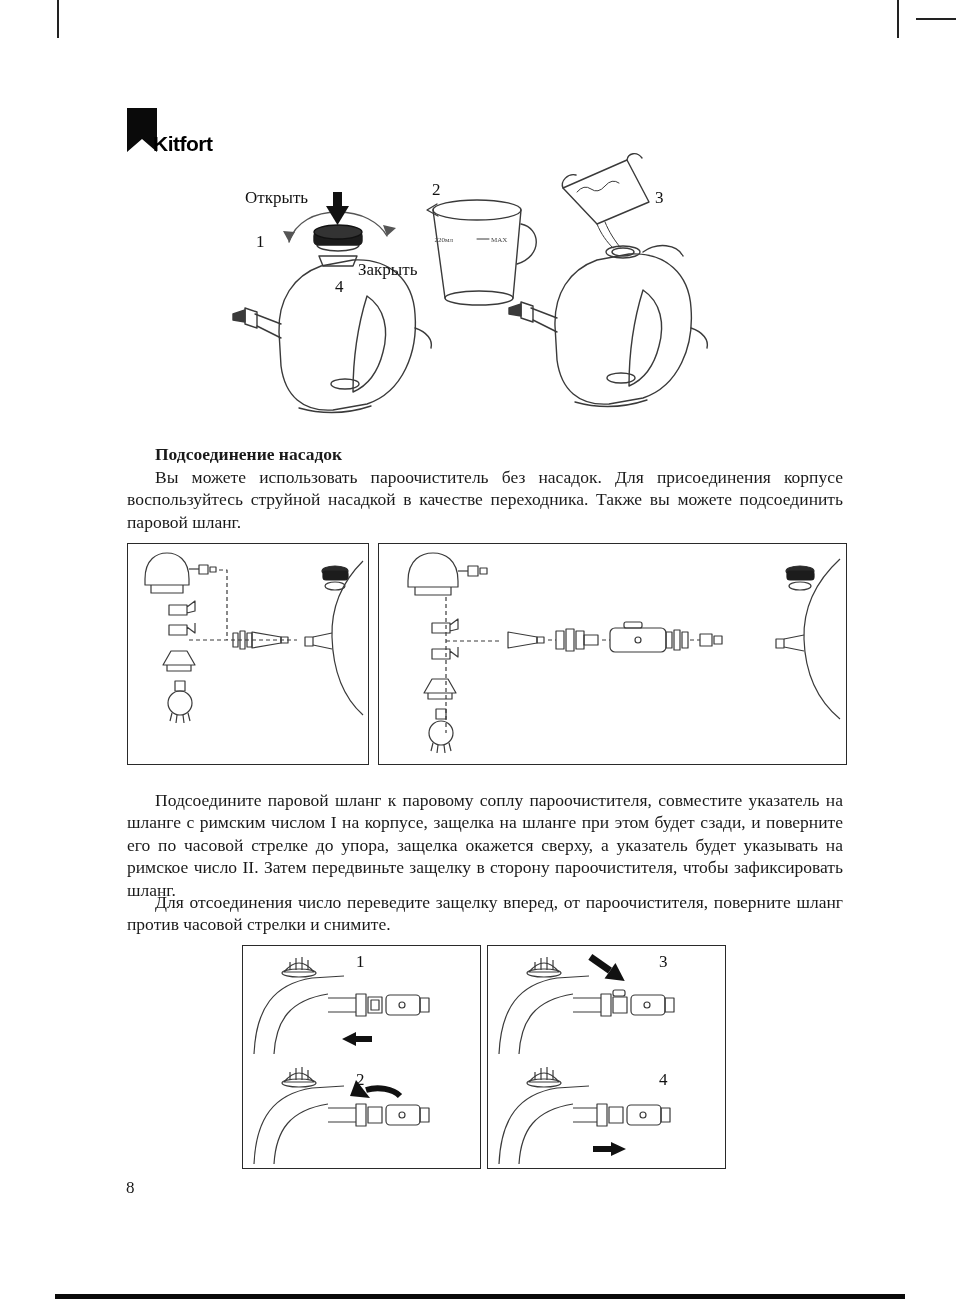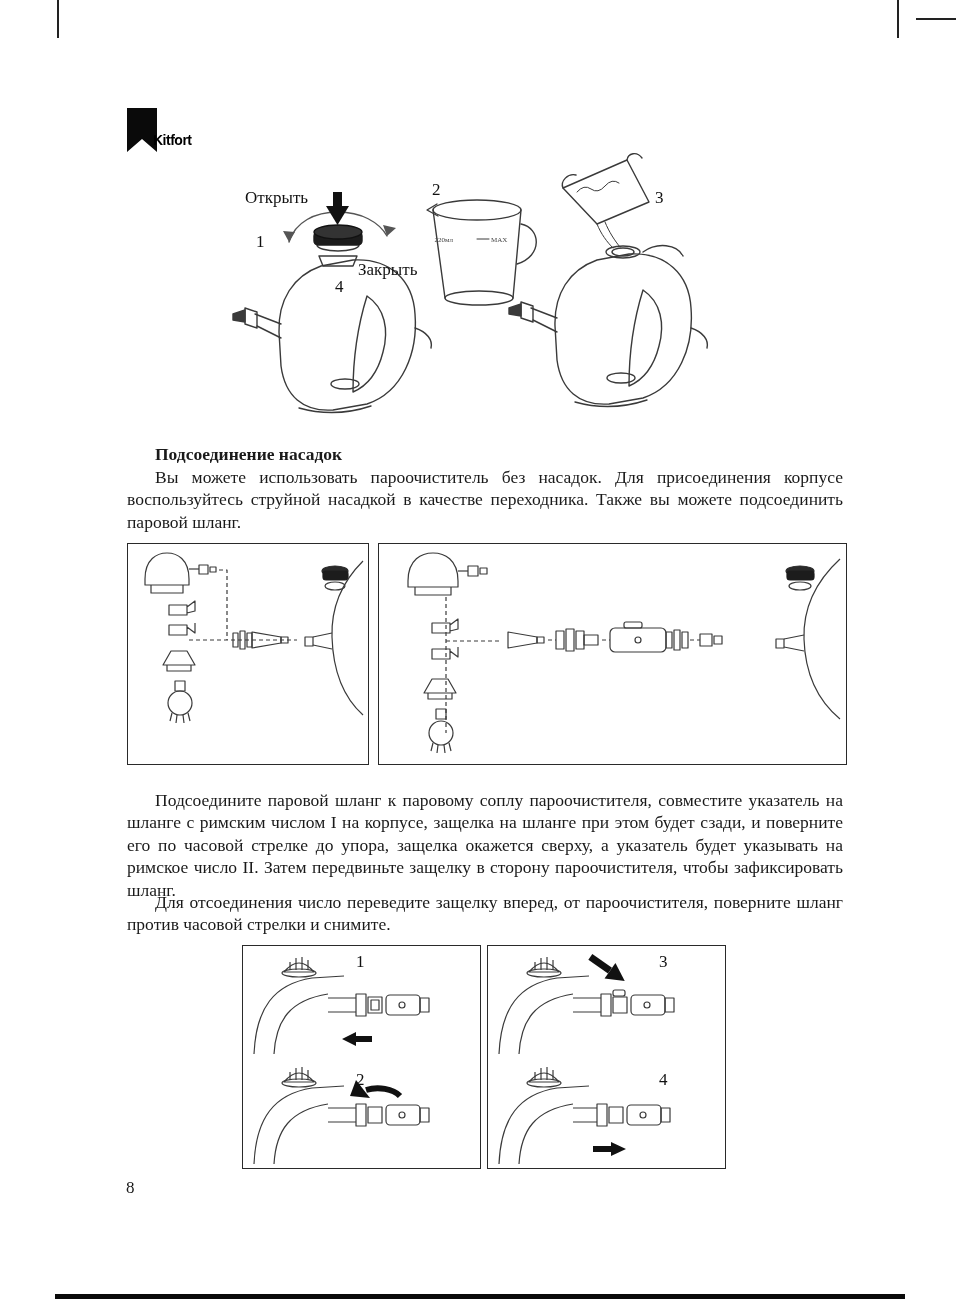--- a/index.html
+++ b/index.html
@@ -12,7 +12,7 @@
   .brand-name{
     position:absolute;left:26px;top:24px;
     font-family:"Liberation Sans", sans-serif;font-weight:bold;
-    font-size:14px;letter-spacing:-0.5px;color:#000;
+    font-size:21px;letter-spacing:-0.5px;color:#000;
   }
   .fig-top{position:absolute;left:225px;top:148px;width:520px;height:292px;}
   .fig-label{position:absolute;font-size:17px;color:#111;white-space:nowrap;}

